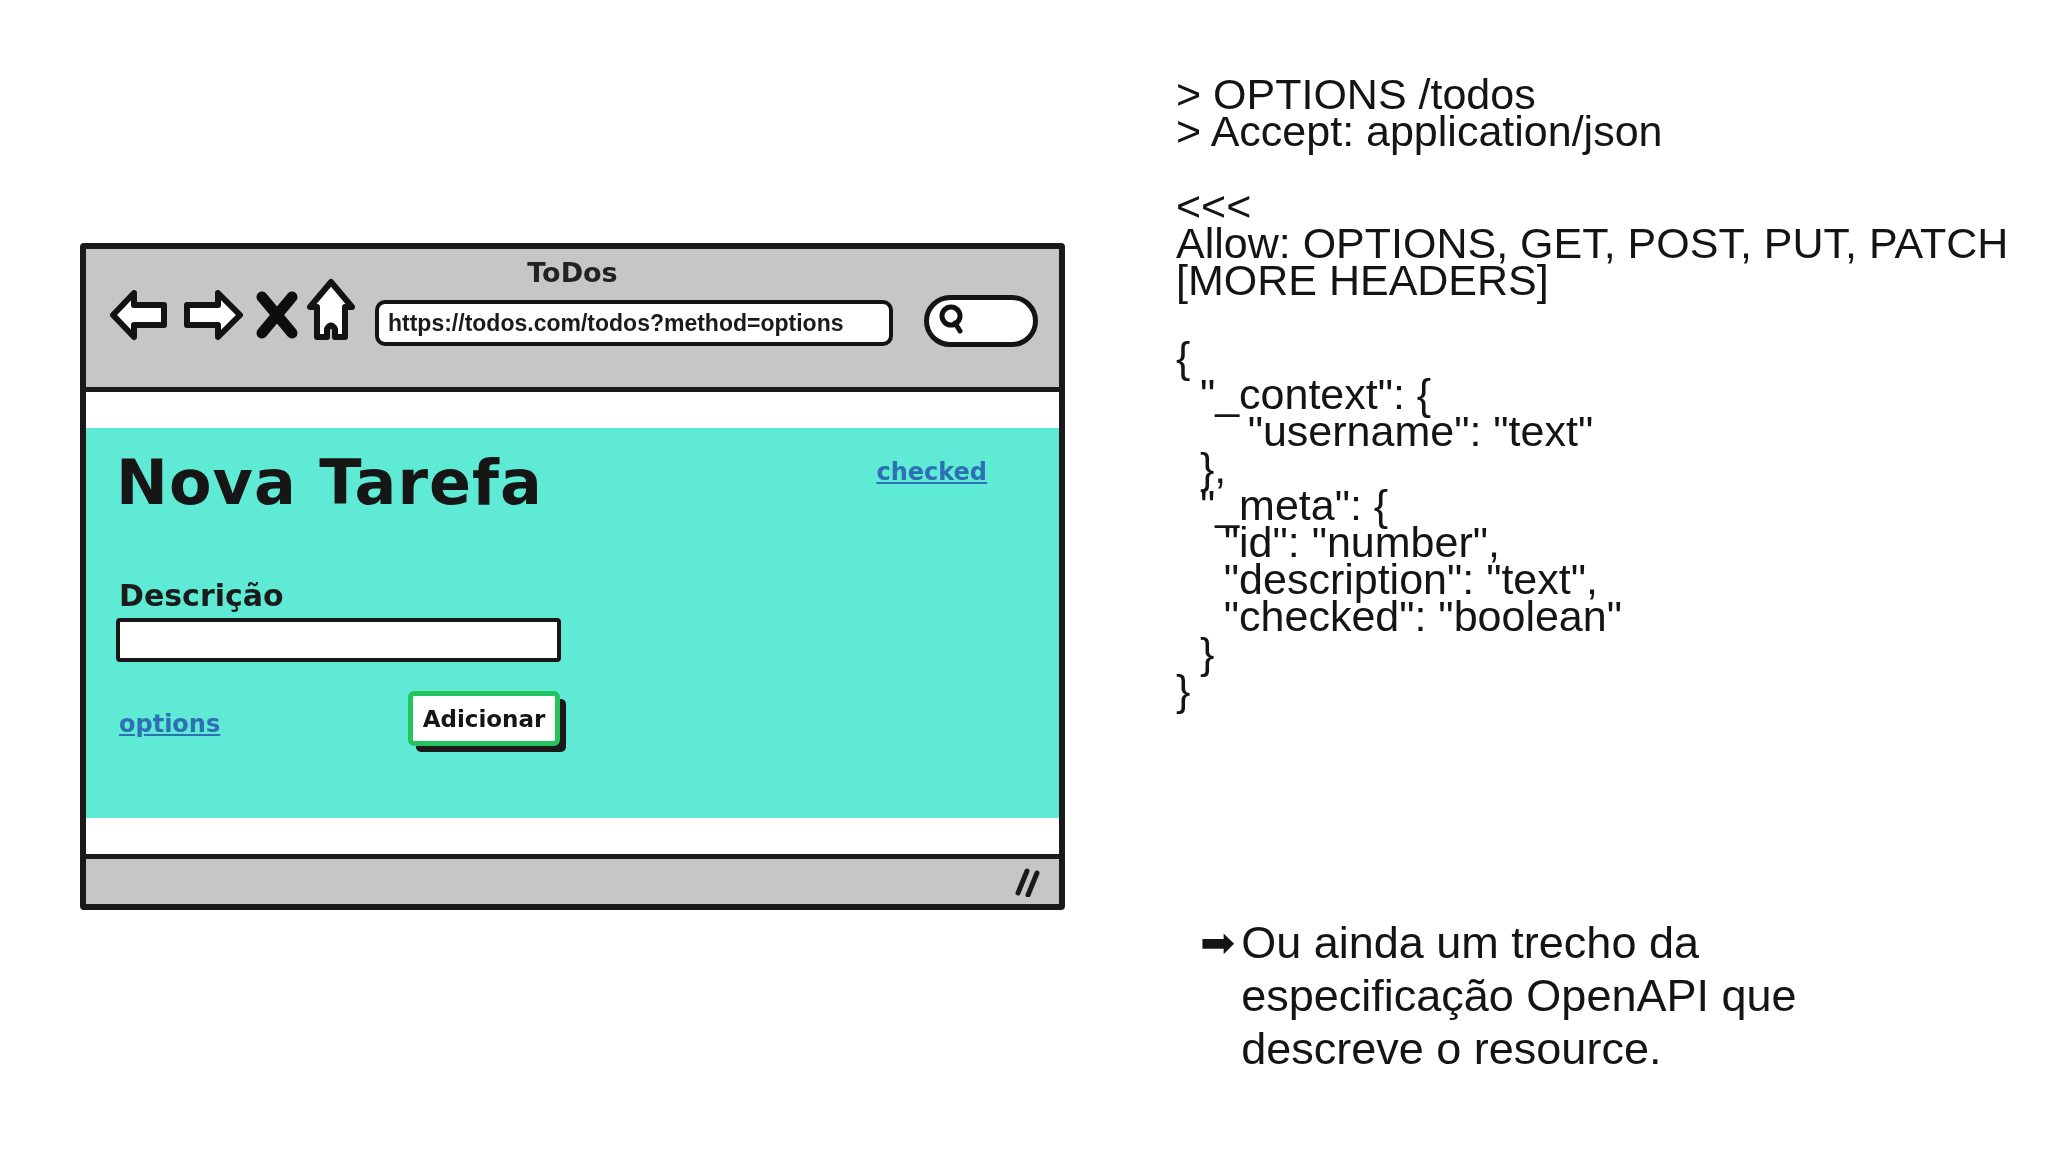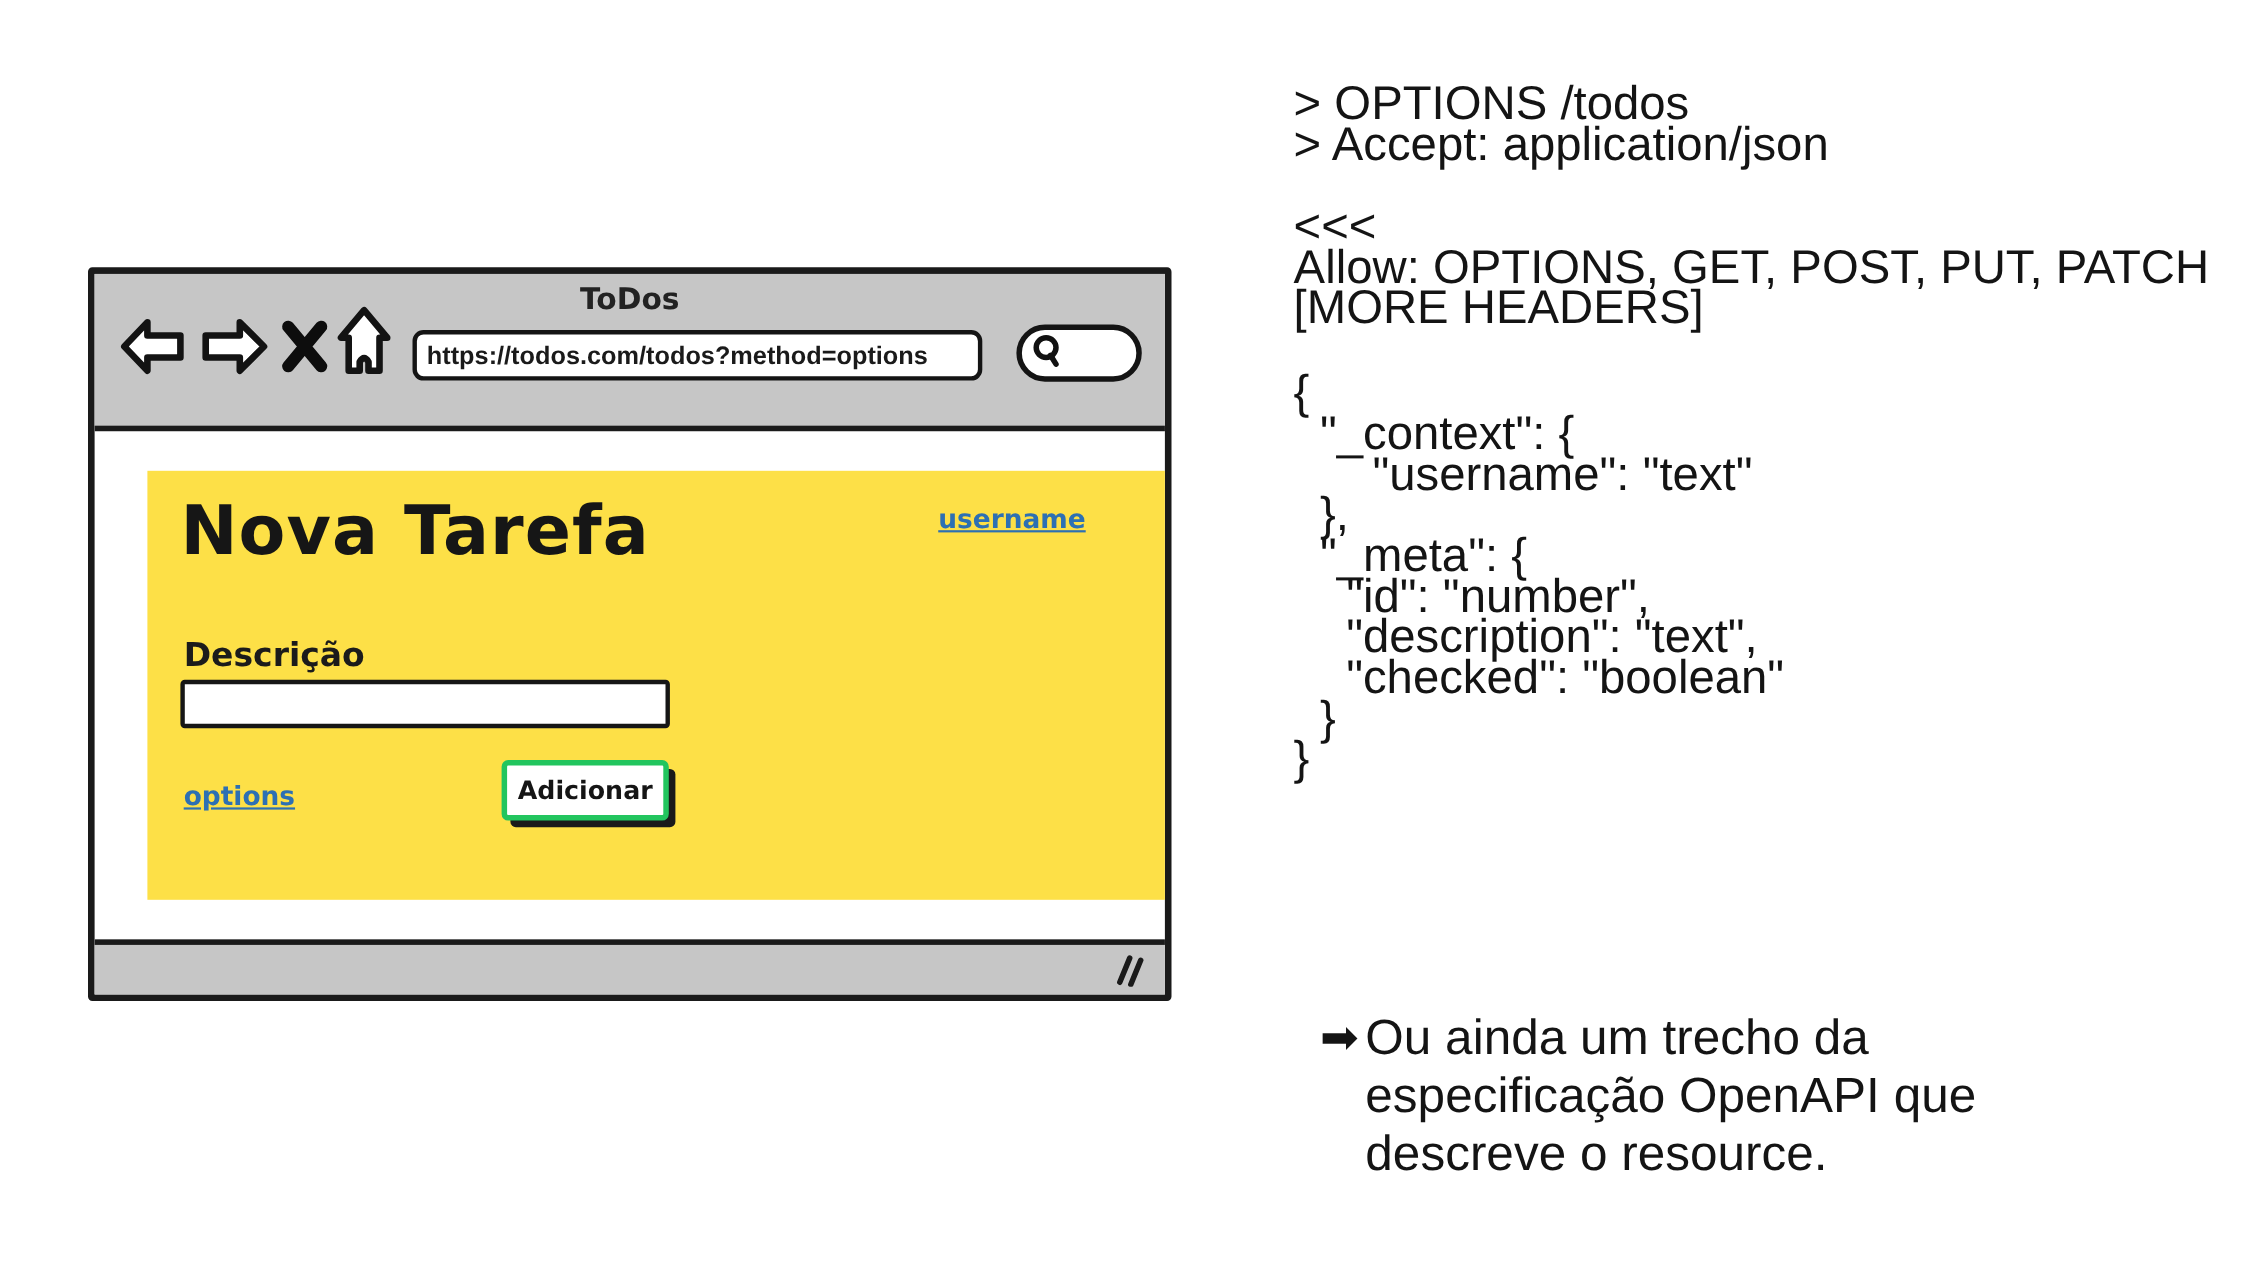--- a/index.html
+++ b/index.html
@@ -44,7 +44,7 @@
   }
 
   
-  .content{position:relative;flex:1 1 auto;background:#fde047;margin-left:48px;}
+  .content{position:relative;flex:1 1 auto;background:#5eead4;}
   .h1{
     position:absolute;left:30px;top:18px;
     font-family:"DejaVu Sans",sans-serif;font-weight:bold;font-size:62px;color:#161616;

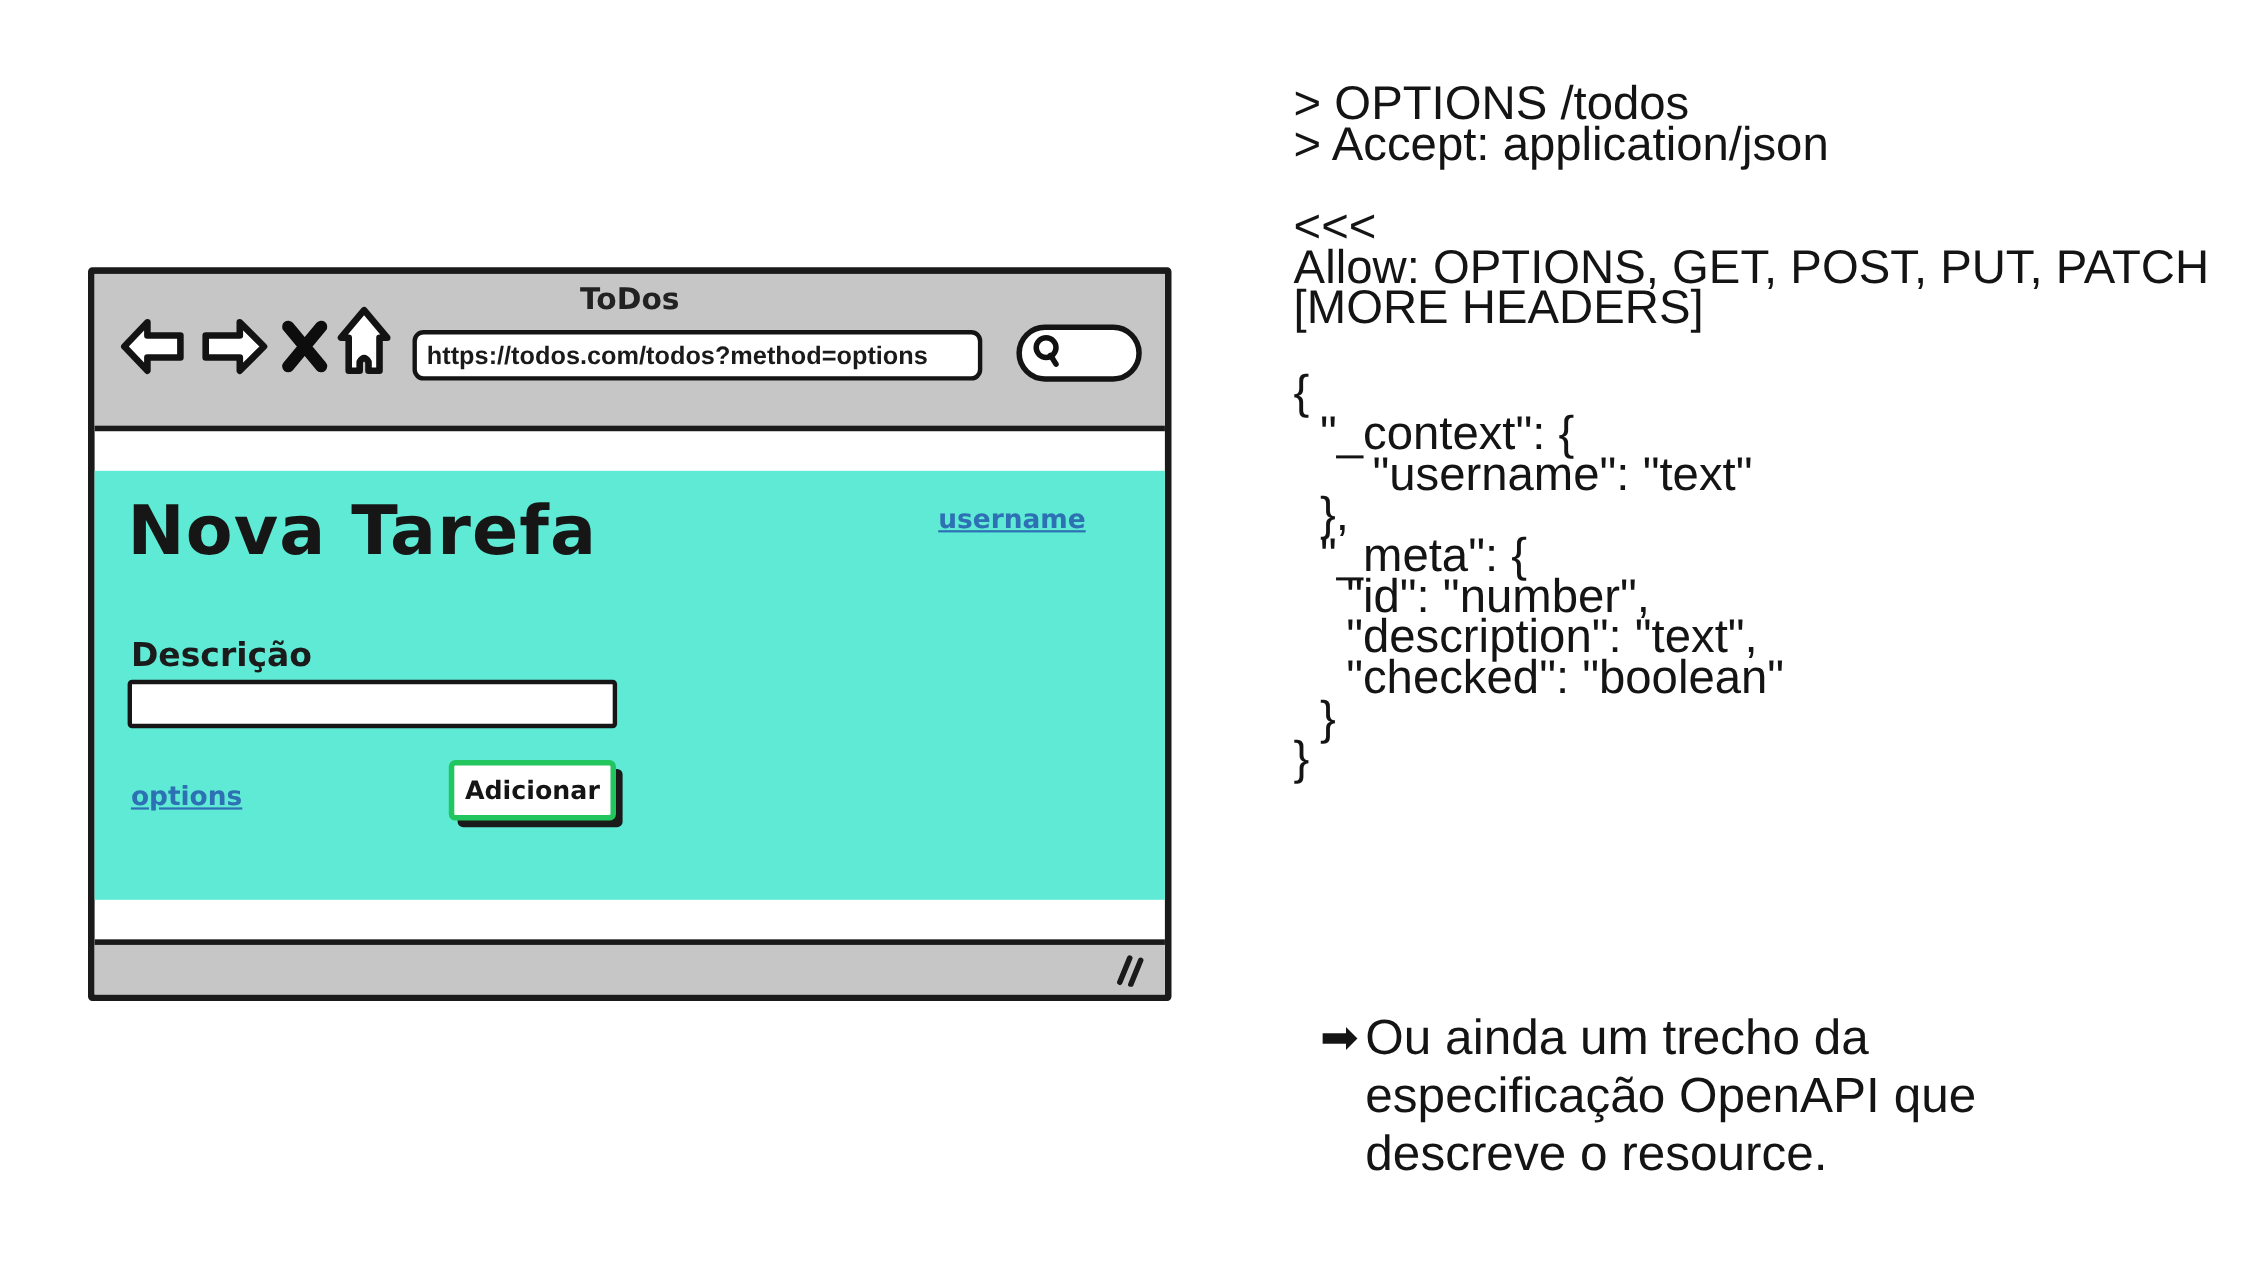--- a/index.html
+++ b/index.html
@@ -154,7 +154,7 @@
     <div class="content">
       <div class="h1">Nova Tarefa</div>
 
-      <a class="link username">username</a>
+      <a class="link username">checked</a>
 
       <div class="fieldlabel">Descrição</div>
 

